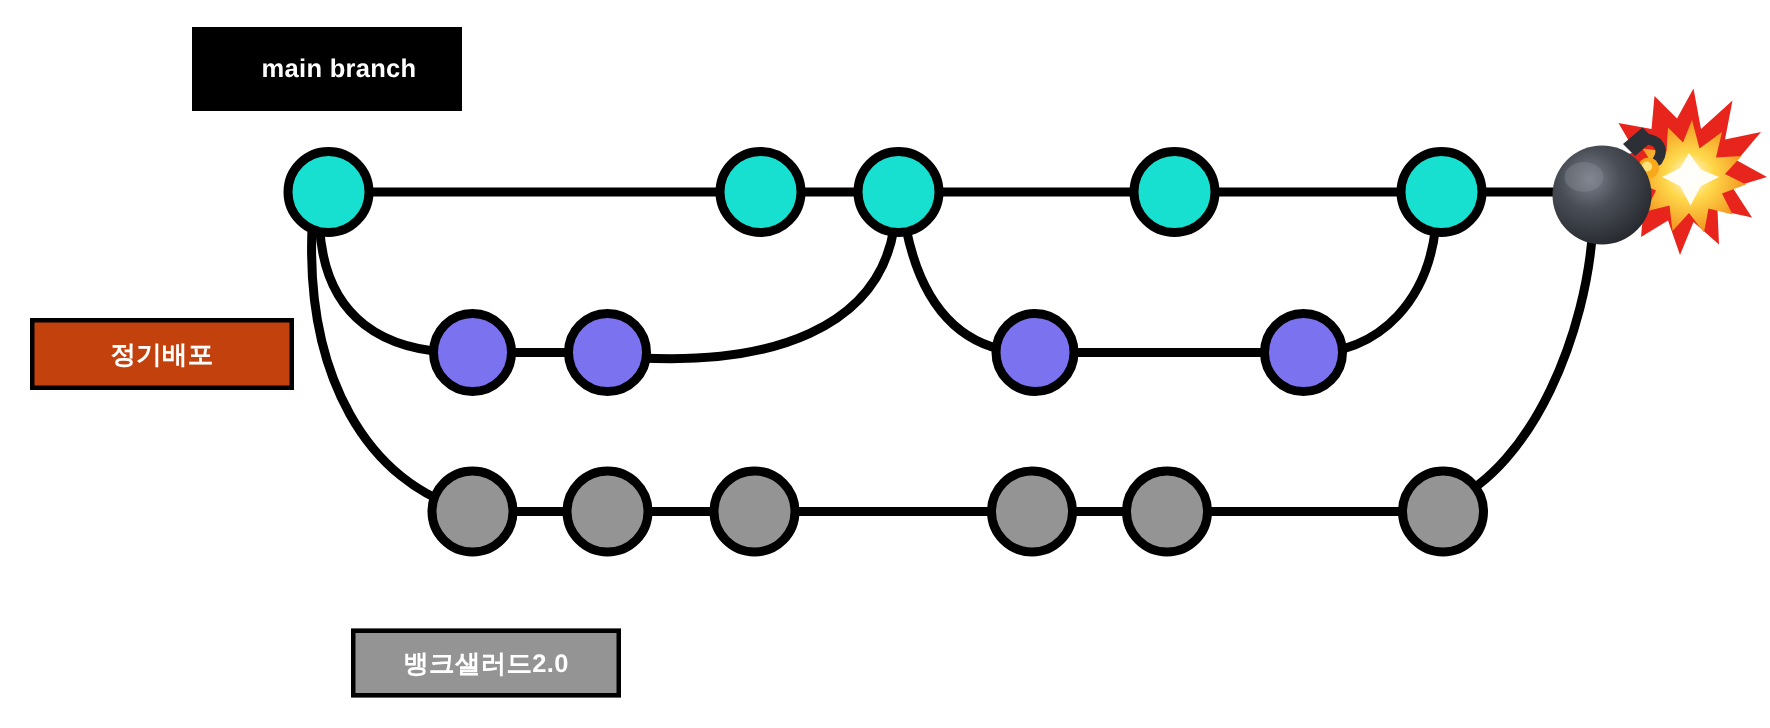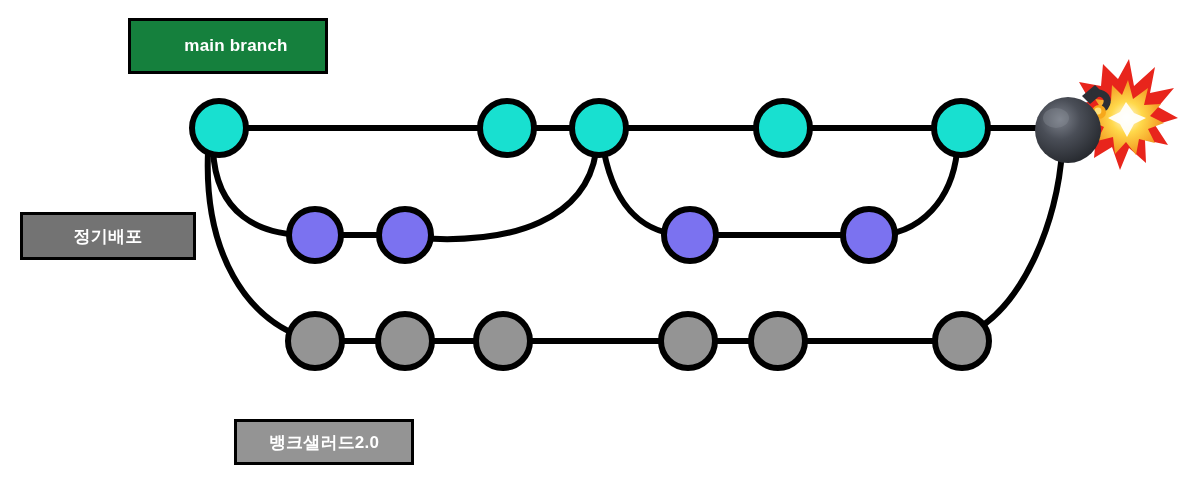--- a/index.html
+++ b/index.html
@@ -35,9 +35,9 @@
   #legend-main {
     left: 128px;
     top: 18px;
-    width: 200px;
+    width: 180px;
     height: 56px;
-    background: #15803d;
+    background: #000000;
     font-size: 17px;
     padding-left: 16px;
   }

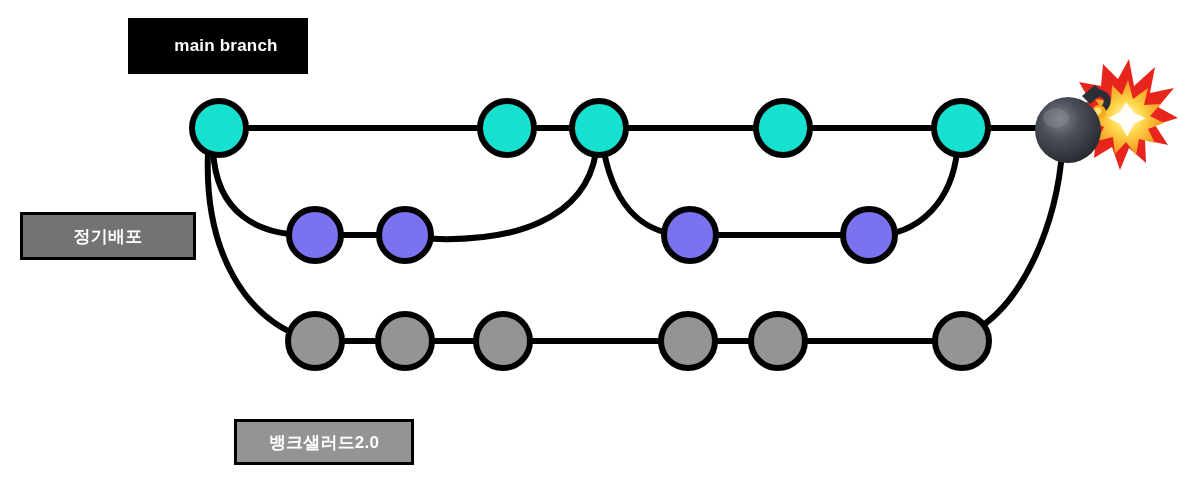--- a/index.html
+++ b/index.html
@@ -46,7 +46,7 @@
     top: 212px;
     width: 176px;
     height: 48px;
-    background: #737373;
+    background: #c2410c;
     font-size: 17px;
   }
   #legend-banksalad {

